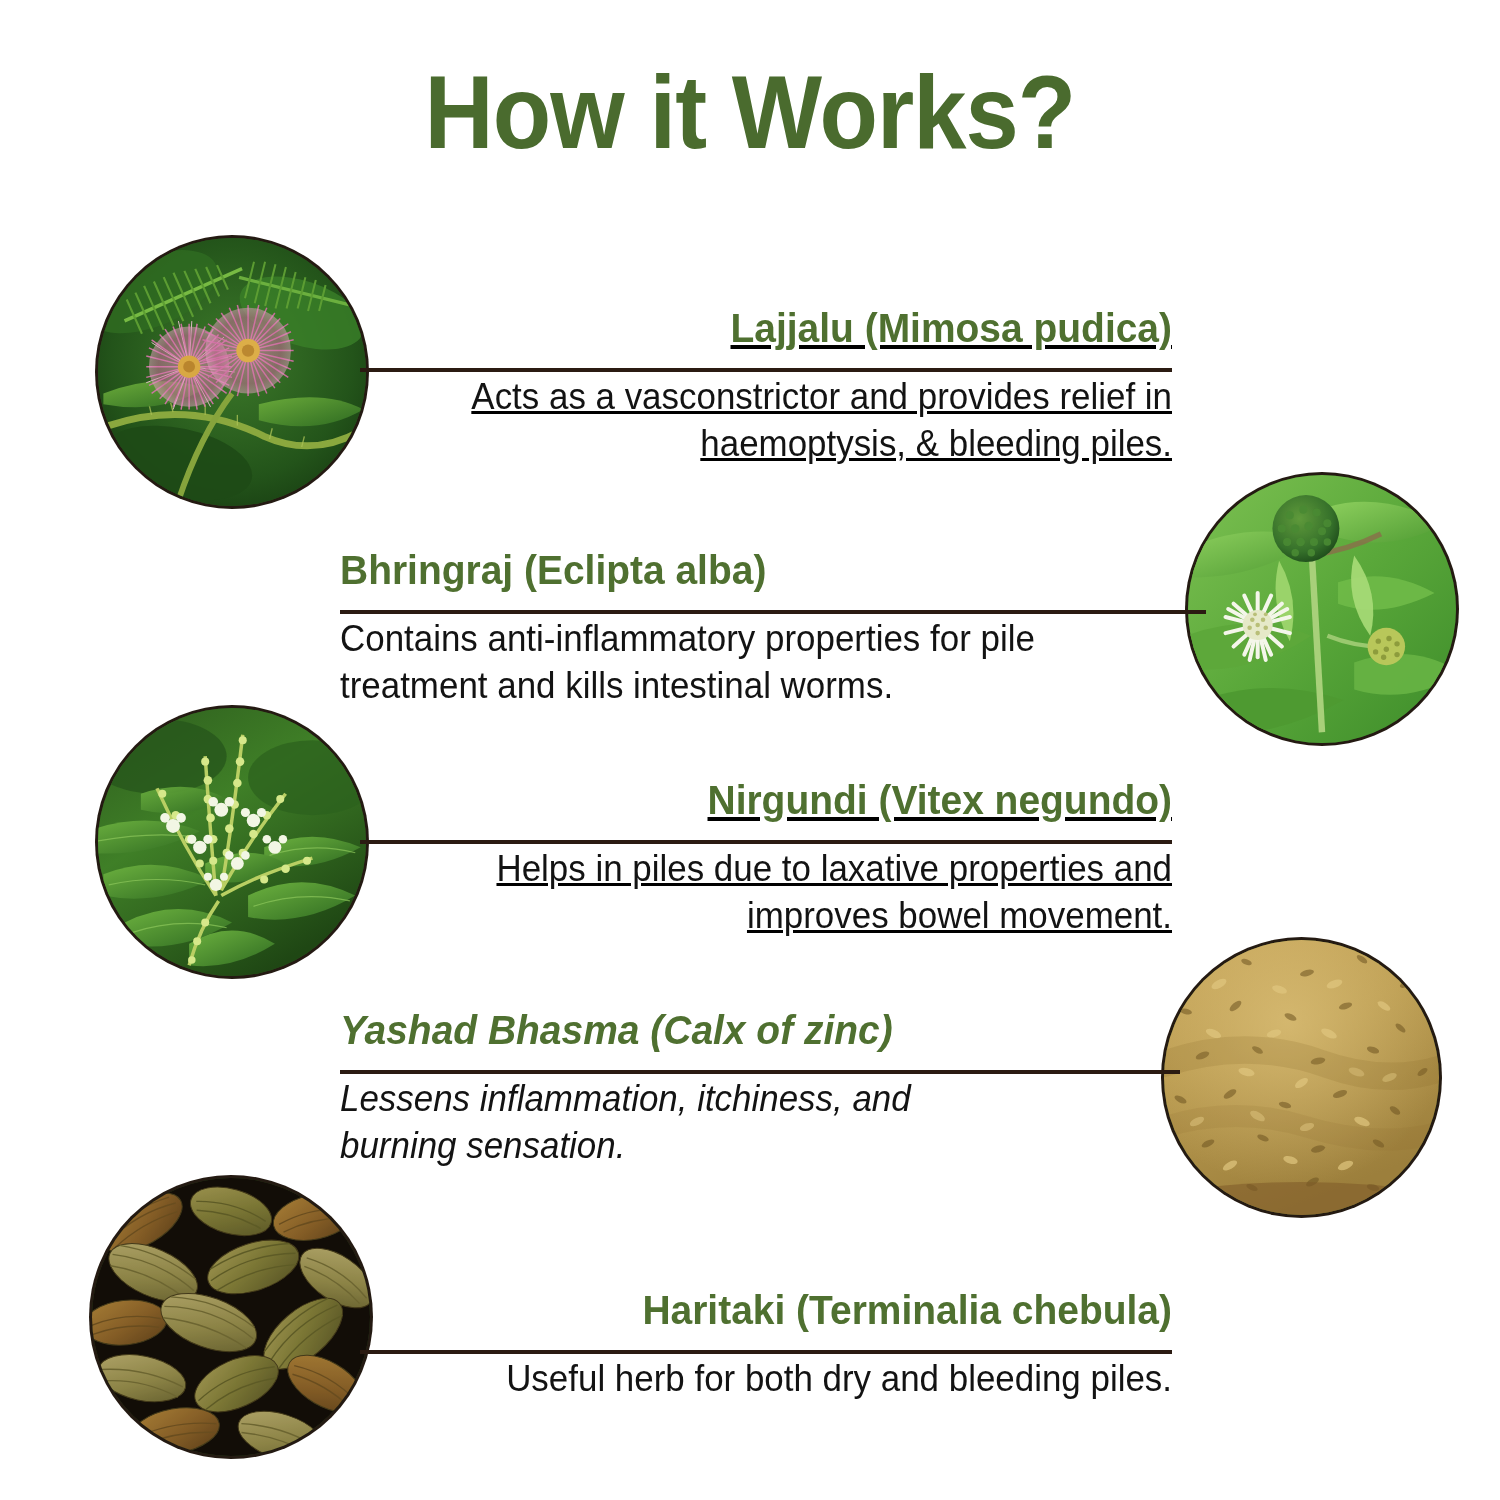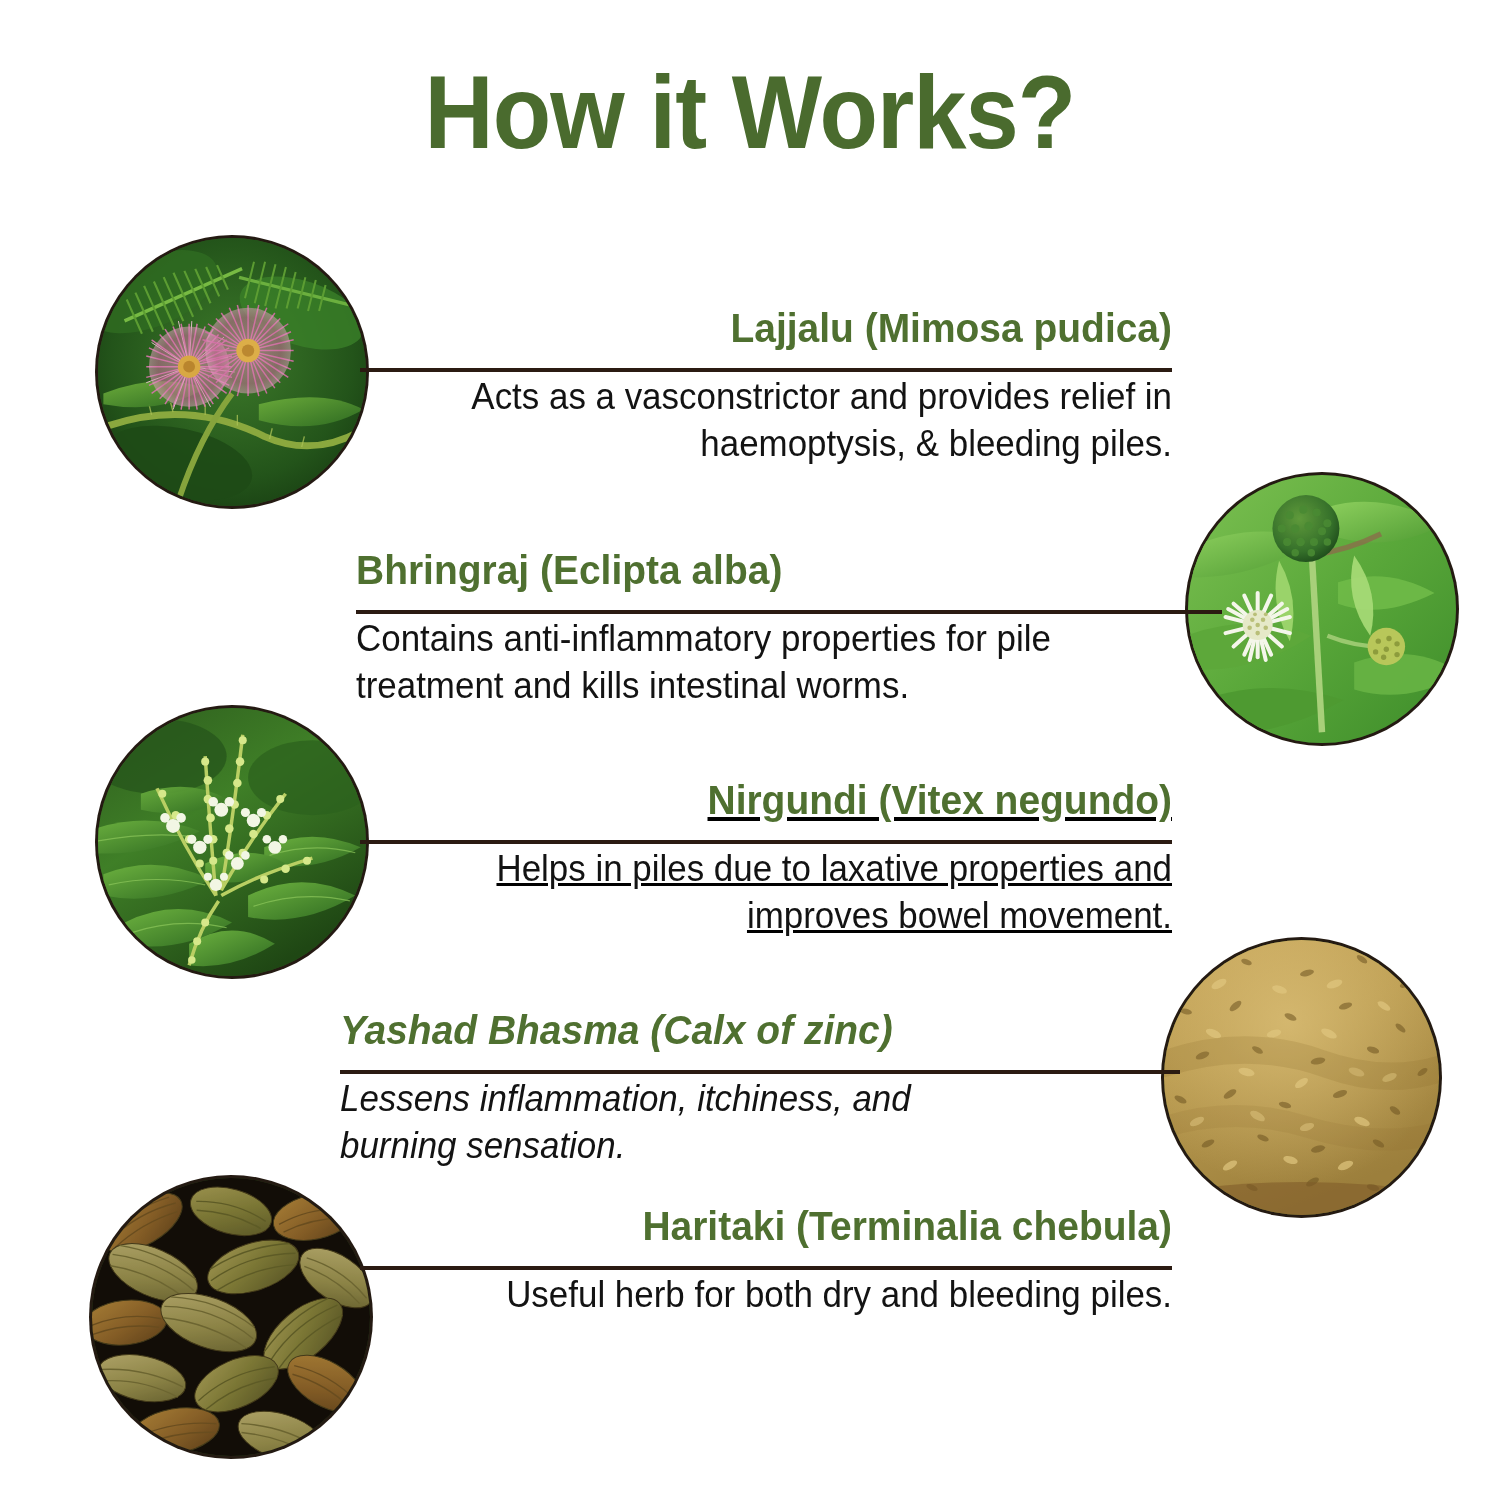--- a/index.html
+++ b/index.html
@@ -271,7 +271,7 @@
       </svg>
     </div>
 
-    <div class="textblock ta-right" style="left:360px; top:306px; width:812px;">
+    <div class="textblock ta-right" style="left:360px; top:306px; width:812px;text-decoration:underline;">
       <div class="heading ta-right">Lajjalu (Mimosa pudica)</div>
       <div class="rule" style="left:0; top:62px; width:812px;"></div>
       <div class="desc ta-right" style="margin-top:22px;">Acts as a vasconstrictor and provides relief in haemoptysis, &amp; bleeding piles.</div>

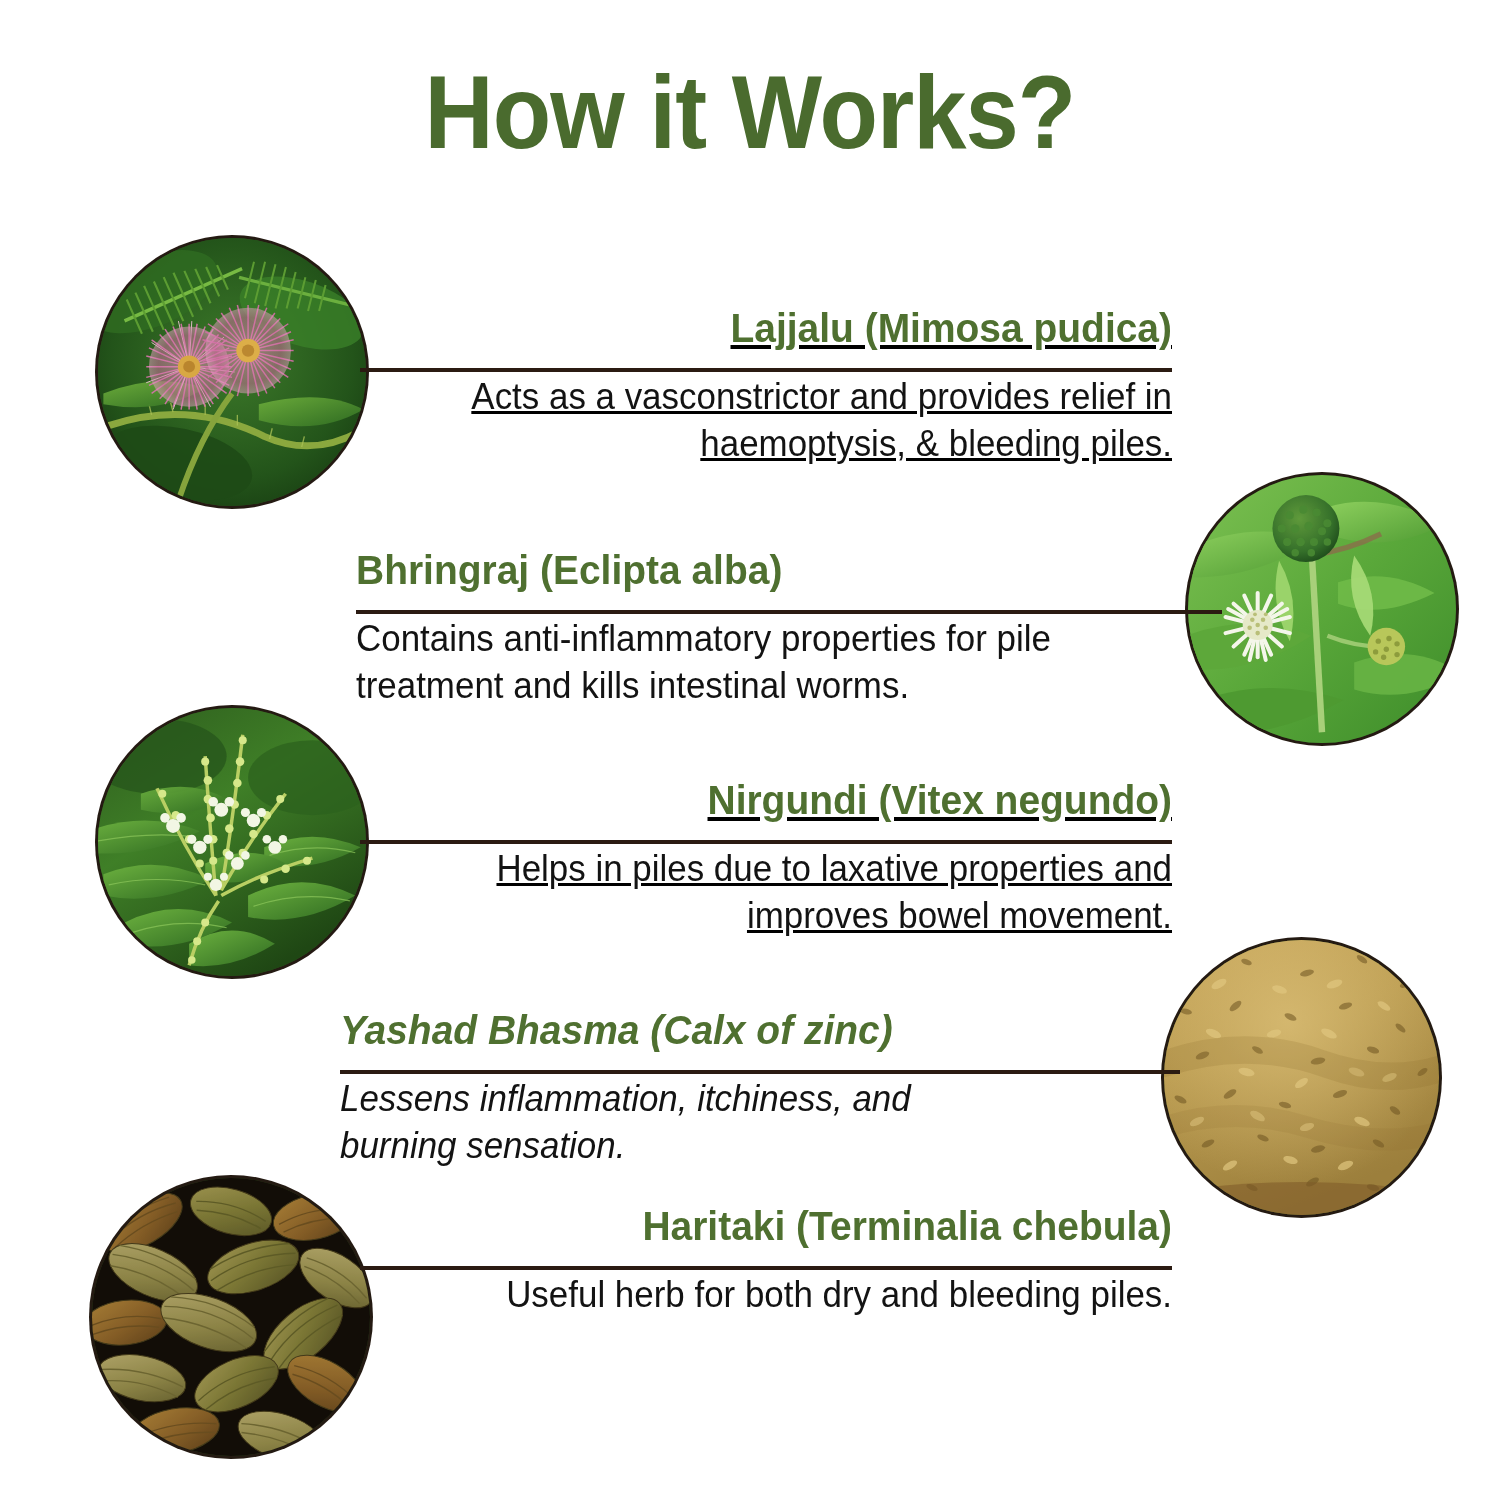--- a/index.html
+++ b/index.html
@@ -382,7 +382,7 @@
       </svg>
     </div>
 
-    <div class="textblock ta-left" style="left:340px; top:548px; width:810px;margin-left:16px;">
+    <div class="textblock ta-left" style="left:340px; top:548px; width:810px;">
       <div class="heading ta-left">Bhringraj (Eclipta alba)</div>
       <div class="rule" style="left:0; top:62px; width:866px;"></div>
       <div class="desc ta-left" style="margin-top:22px;">Contains anti-inflammatory properties for pile treatment and kills intestinal worms.</div>

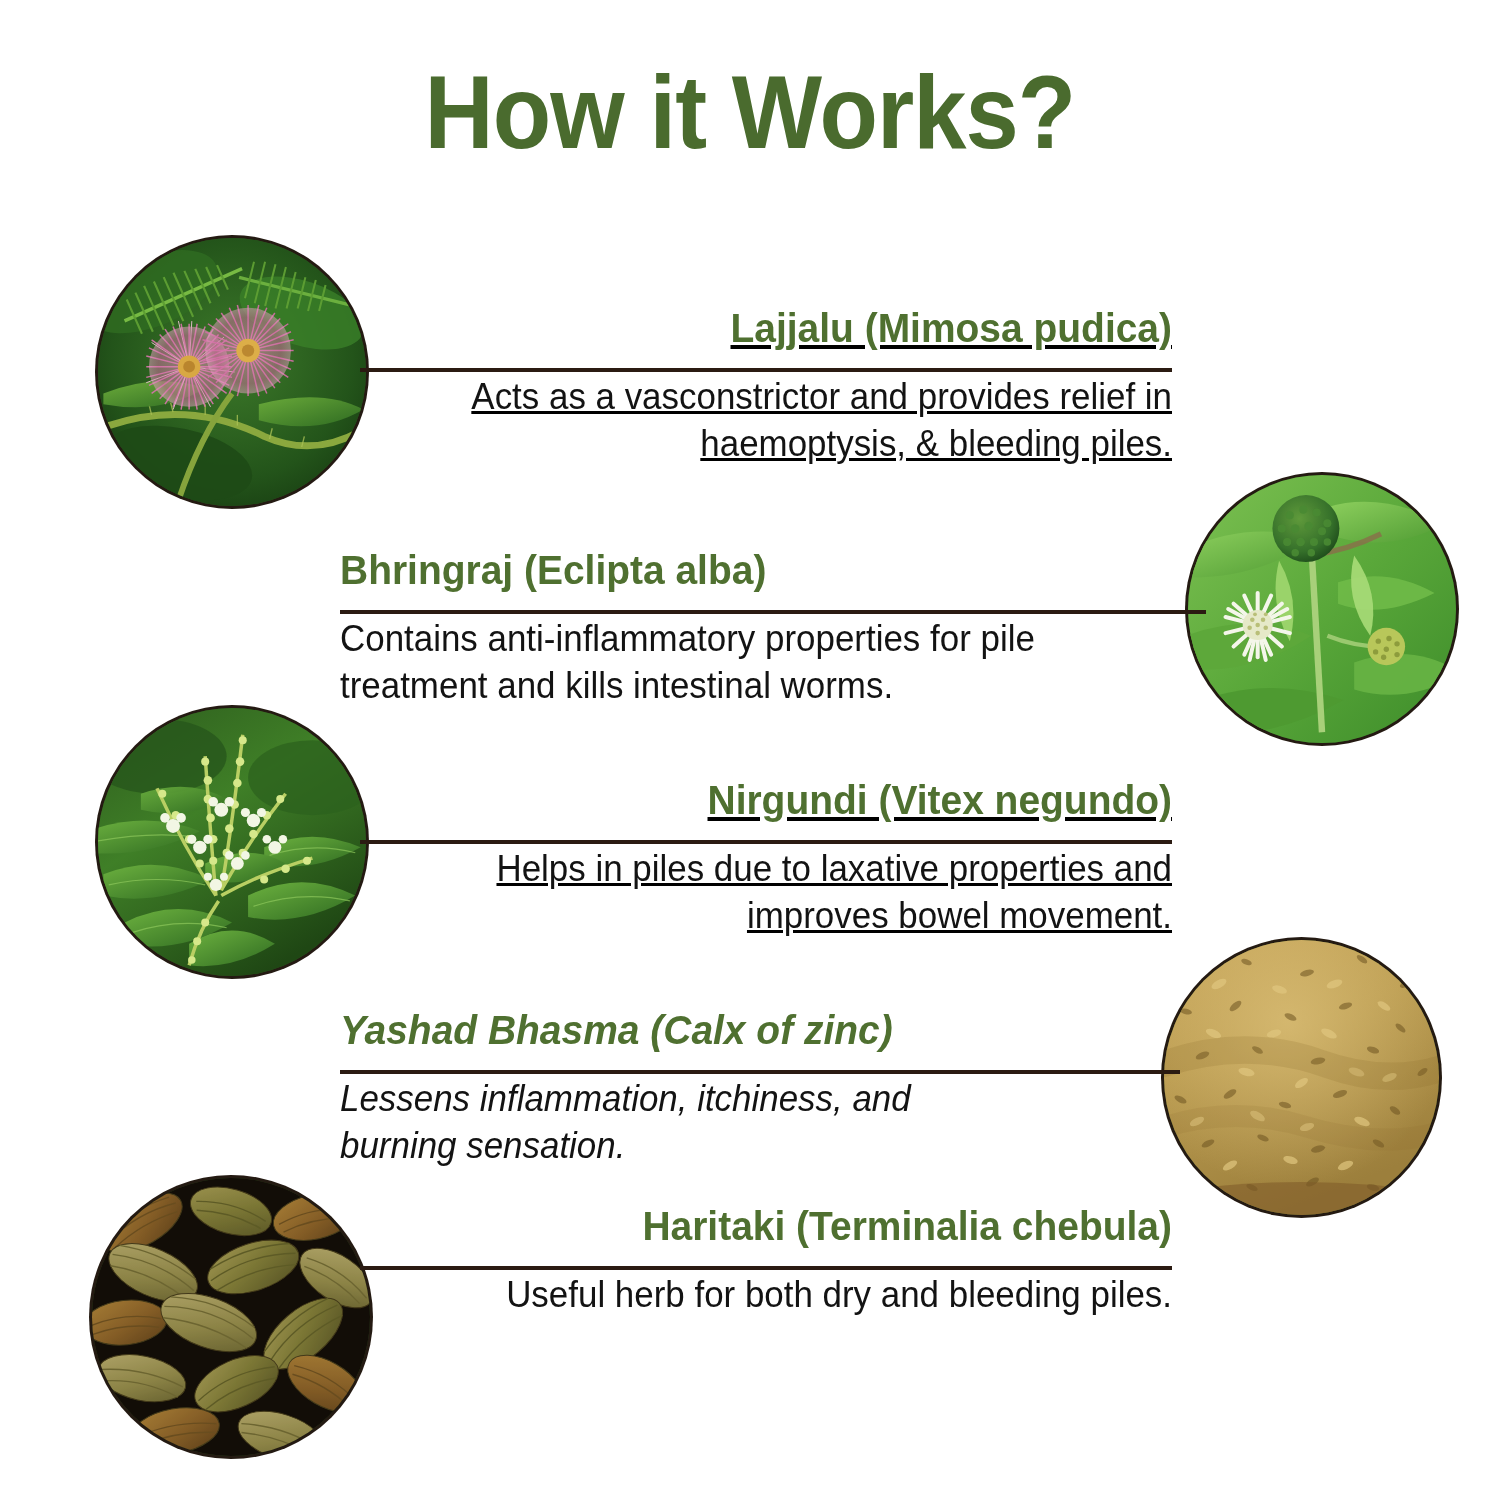--- a/index.html
+++ b/index.html
@@ -714,7 +714,7 @@
       </svg>
     </div>
 
-    <div class="textblock ta-right" style="left:360px; top:1204px; width:812px;">
+    <div class="textblock ta-right" style="left:360px; top:1288px; width:812px;">
       <div class="heading ta-right">Haritaki (Terminalia chebula)</div>
       <div class="rule" style="left:0; top:62px; width:812px;"></div>
       <div class="desc ta-right" style="margin-top:22px;">Useful herb for both dry and bleeding piles.</div>

